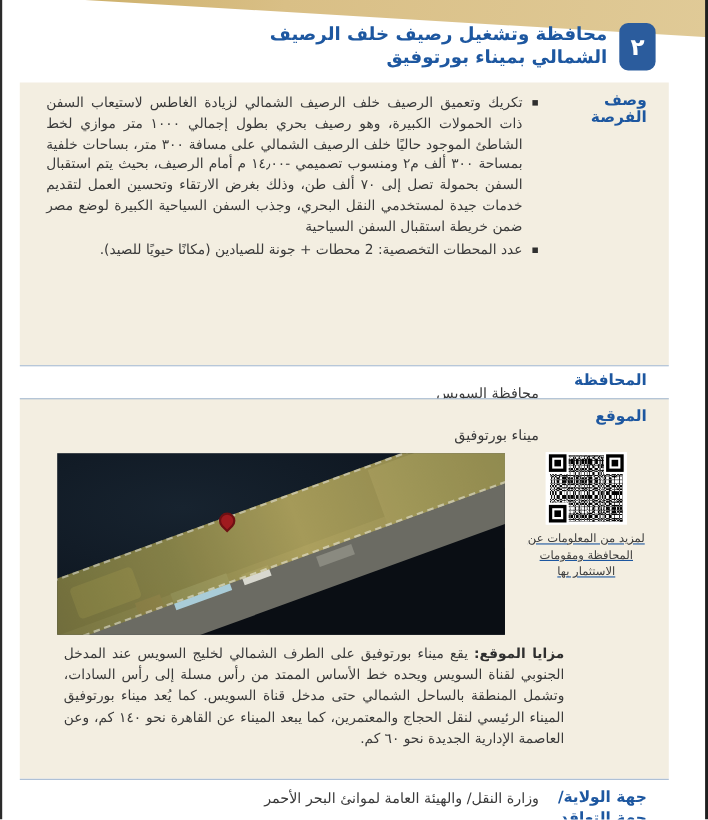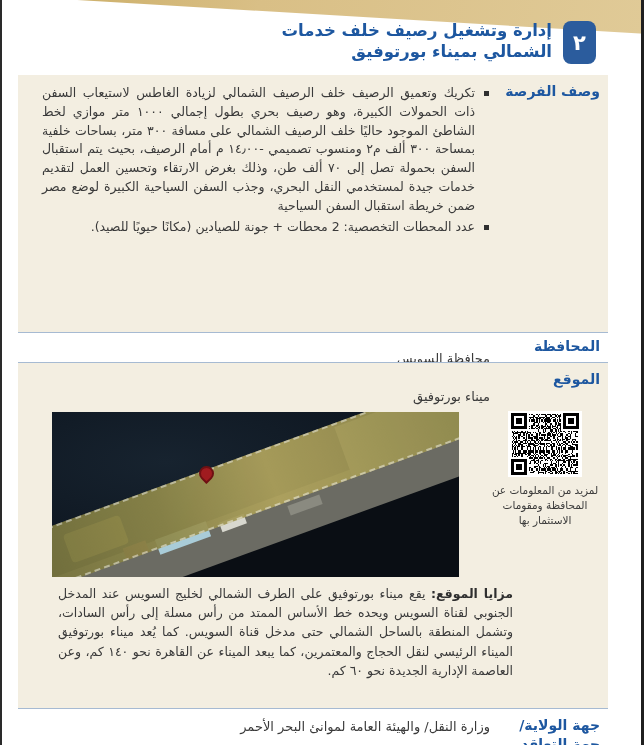--- a/index.html
+++ b/index.html
@@ -111,7 +111,7 @@
     <span>٢</span>
   </div>
   <div class="title">
-    <div>إدارة وتشغيل رصيف خلف خدمات</div>
+    <div>محافظة وتشغيل رصيف خلف الرصيف</div>
     <div>الشمالي بميناء بورتوفيق</div>
   </div>
 </div>

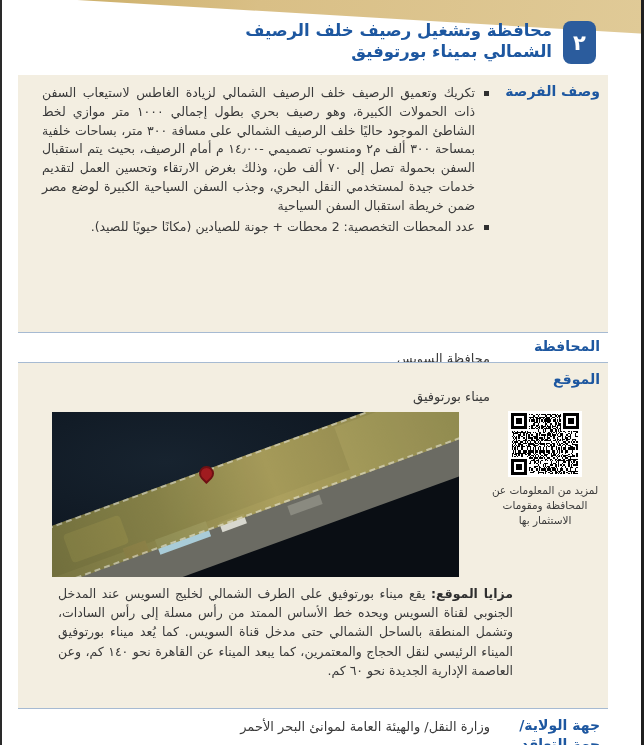--- a/index.html
+++ b/index.html
@@ -36,7 +36,7 @@
   .row + .row { border-top:1px solid #a6bad2; }
   .beige { background:#f3eee1; }
   .flexrow { display:flex; }
-  .label-cell { width:118px; flex-shrink:0; padding:8px 8px 0 4px; color:#1d57a0; font-weight:bold; font-size:14px; text-align:right; }
+  .label-cell { width:118px; flex-shrink:0; padding:8px 20px 0 4px; color:#1d57a0; font-weight:bold; font-size:14px; text-align:right; }
   .value-cell { flex:1; padding:9px 0 0 24px; font-size:12.5px; line-height:1.5; }
 
   .row-opportunity { height:257px; overflow:hidden; }

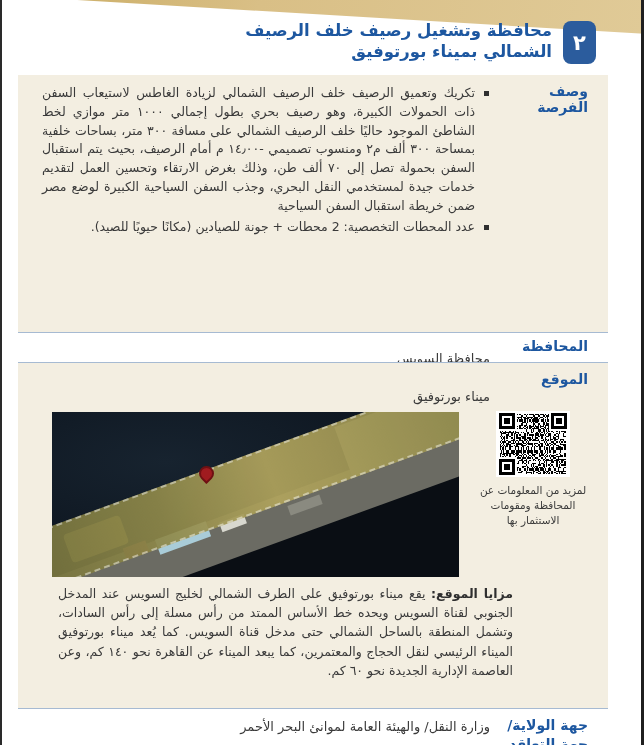--- a/index.html
+++ b/index.html
@@ -52,7 +52,7 @@
   .row-location .value-cell { padding-top:24px; font-size:13px; }
 
   
-  .qr-block { width:110px; margin:24px 0 10px 0; text-align:center; }
+  .qr-block { width:110px; margin:24px 0 10px 0; text-align:center;text-decoration:underline; }
   .qr { width:74px; height:66px; background:#fff; position:relative; margin:0 auto; direction:ltr; }
   .qr-noise {
     position:absolute; inset:3px 4px;

